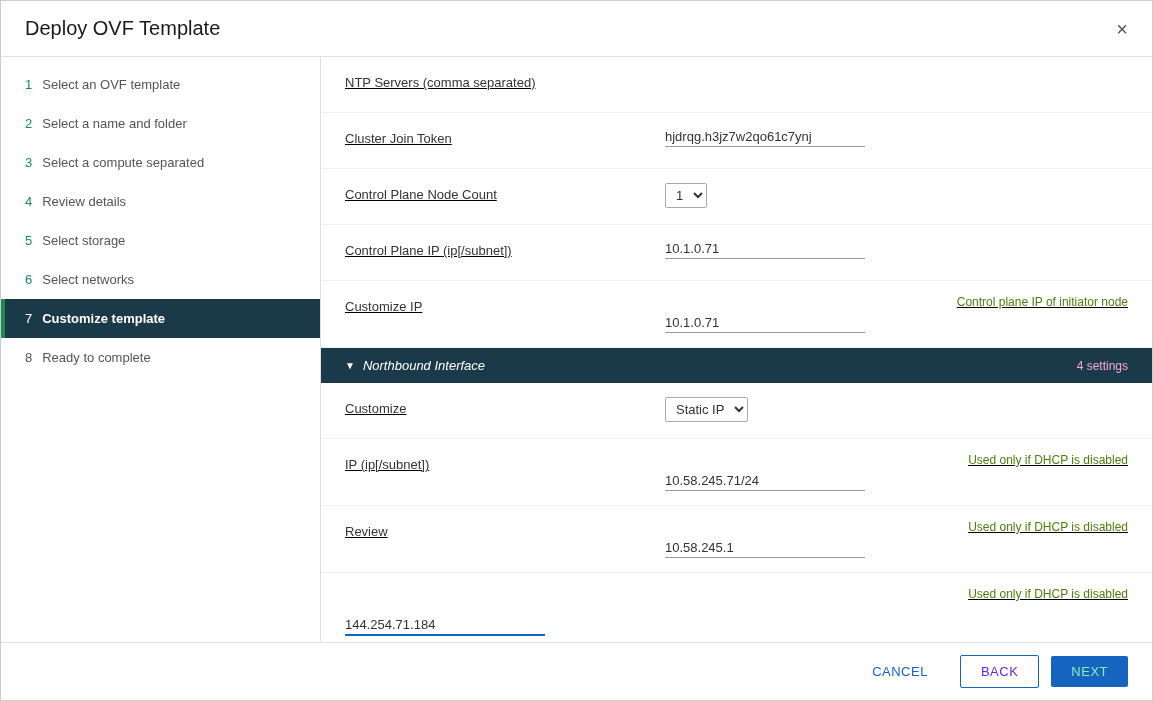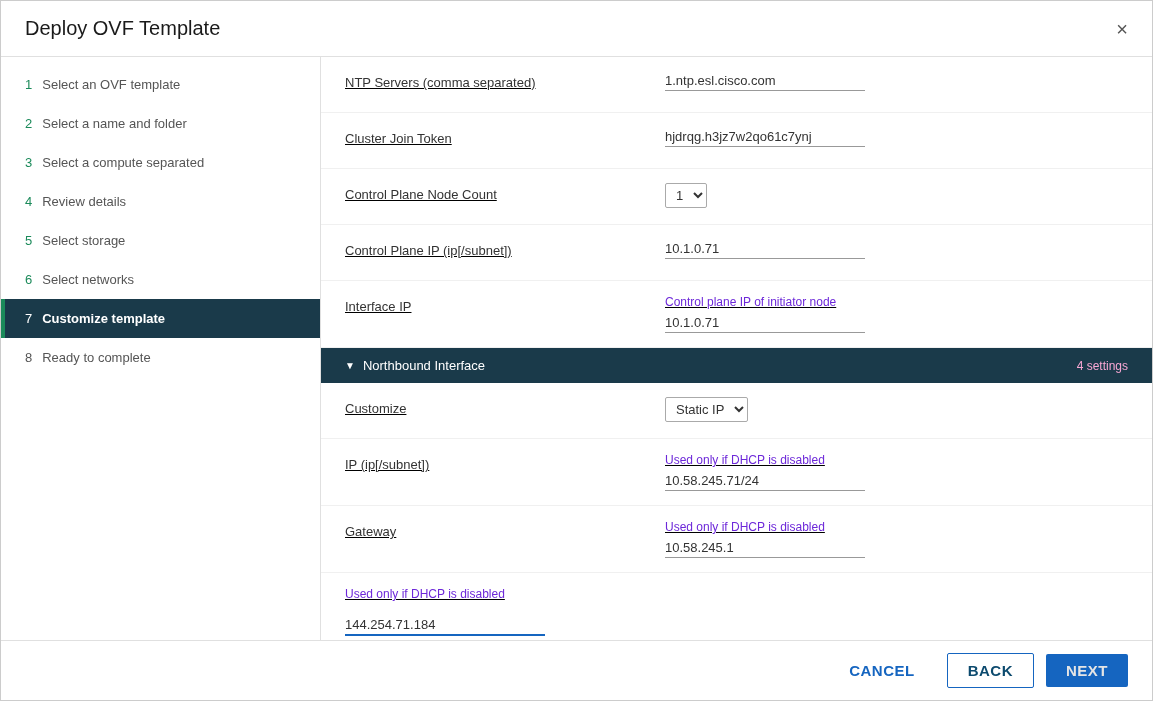--- a/index.html
+++ b/index.html
@@ -261,9 +261,6 @@
 
       <div class="form-row">
         <div class="form-label">NTP Servers (comma separated)</div>
-        <div class="form-value">
-          <input class="form-input" value="1.ntp.esl.cisco.com" style="">
-        </div>
       </div>
           <div class="form-row">
         <div class="form-label">Cluster Join Token</div>

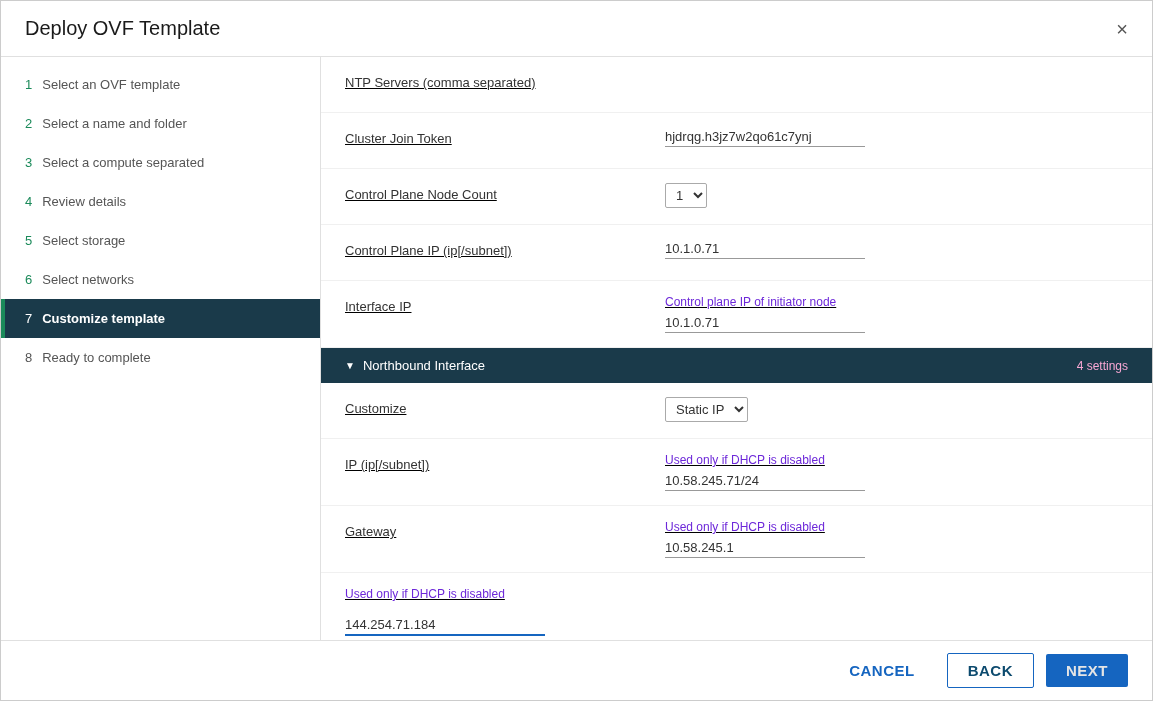--- a/index.html
+++ b/index.html
@@ -281,7 +281,7 @@
         </div>
       </div>
           <div class="form-row">
-        <div class="form-label">Interface IP</div>
+        <div class="form-label">Customize IP</div>
         <div class="form-value">
           <div class="form-hint">Control plane IP of initiator node</div>
           <input class="form-input" value="10.1.0.71" style="">

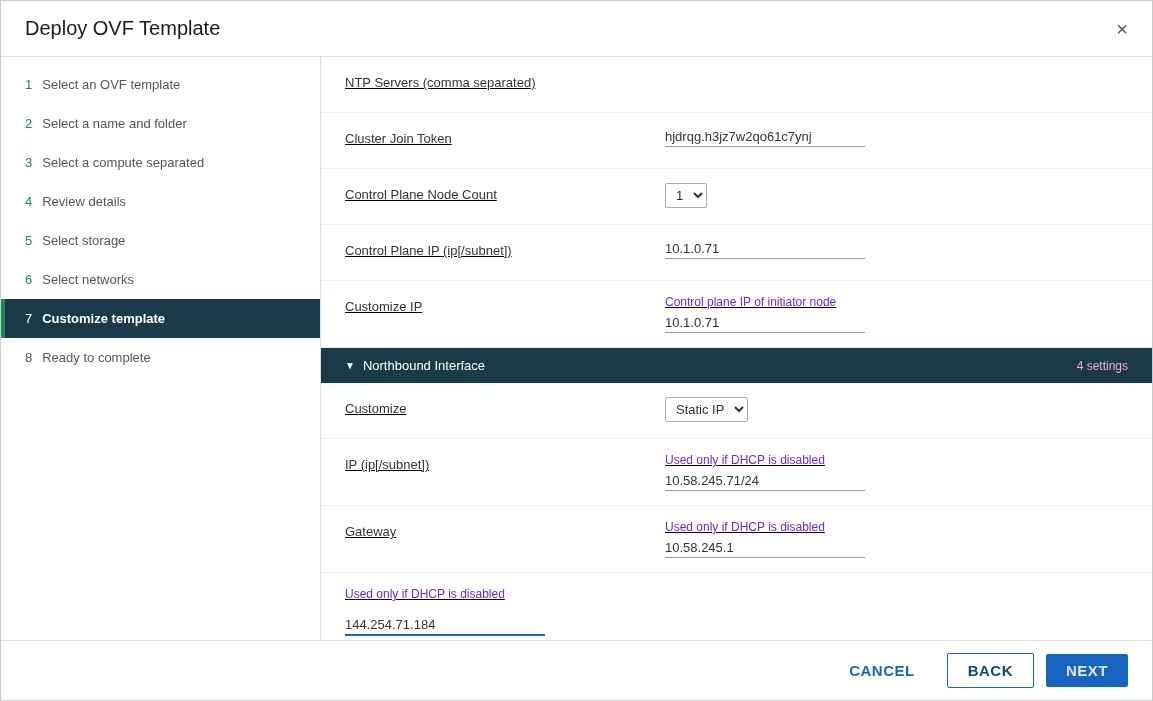--- a/index.html
+++ b/index.html
@@ -138,8 +138,9 @@
     }
     .form-hint {
       font-size: 12px;
-      color: #6d28d9;
+      color: #4d7c0f;
       margin-bottom: 4px;
+      text-align: right;
     }
     .form-select {
       border: 1px solid #aaa;

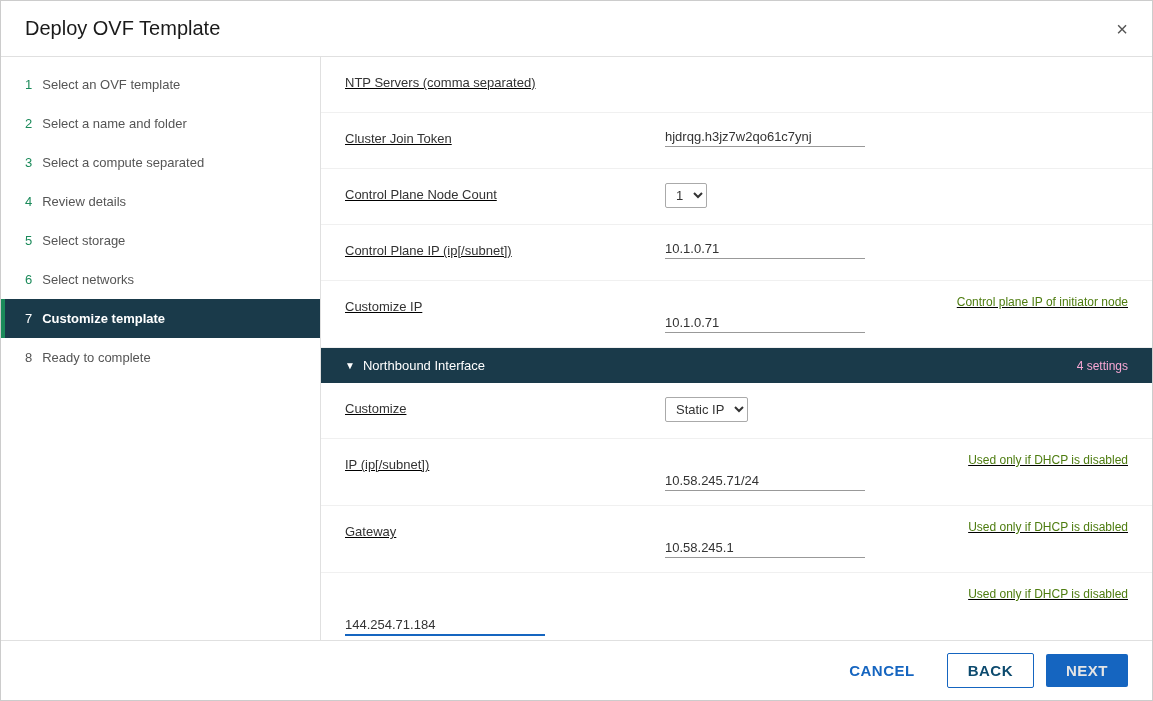--- a/index.html
+++ b/index.html
@@ -164,6 +164,7 @@
     .section-header .section-title {
       flex: 1;
       font-weight: 400;
+      font-style: italic;
     }
     .section-header .section-count {
       font-size: 12px;

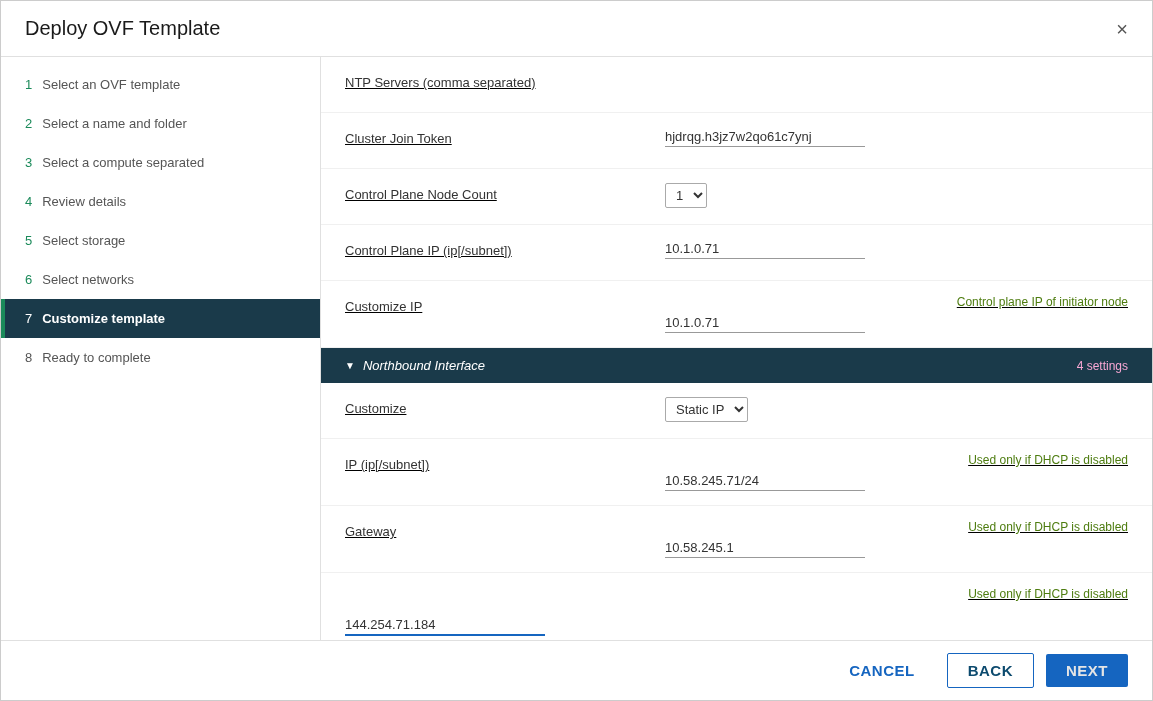--- a/index.html
+++ b/index.html
@@ -308,7 +308,7 @@
         </div>
       </div>
           <div class="form-row">
-        <div class="form-label">Gateway</div>
+        <div class="form-label">Review</div>
         <div class="form-value">
           <div class="form-hint">Used only if DHCP is disabled</div>
           <input class="form-input" value="10.58.245.1" style="">

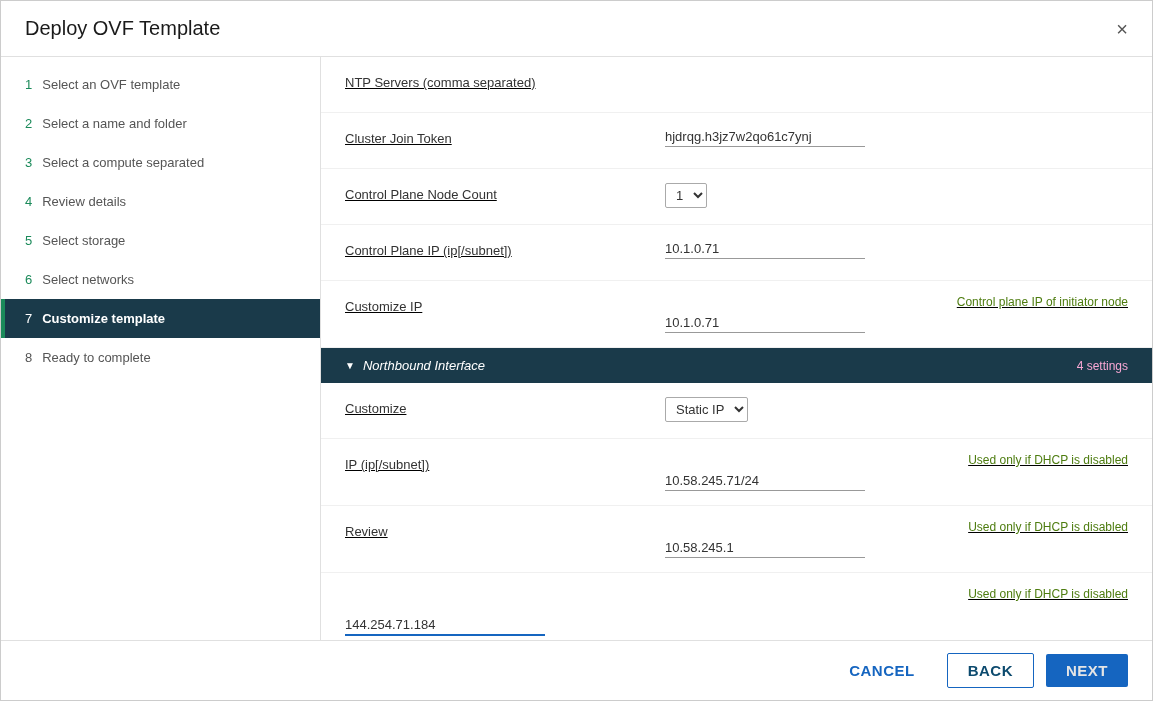--- a/index.html
+++ b/index.html
@@ -186,10 +186,10 @@
     }
     .btn {
       padding: 8px 20px;
-      font-size: 15px;
+      font-size: 13px;
       border-radius: 2px;
       cursor: pointer;
-      font-weight: 700;
+      font-weight: 400;
       border: none;
       text-transform: uppercase;
       letter-spacing: 0.5px;

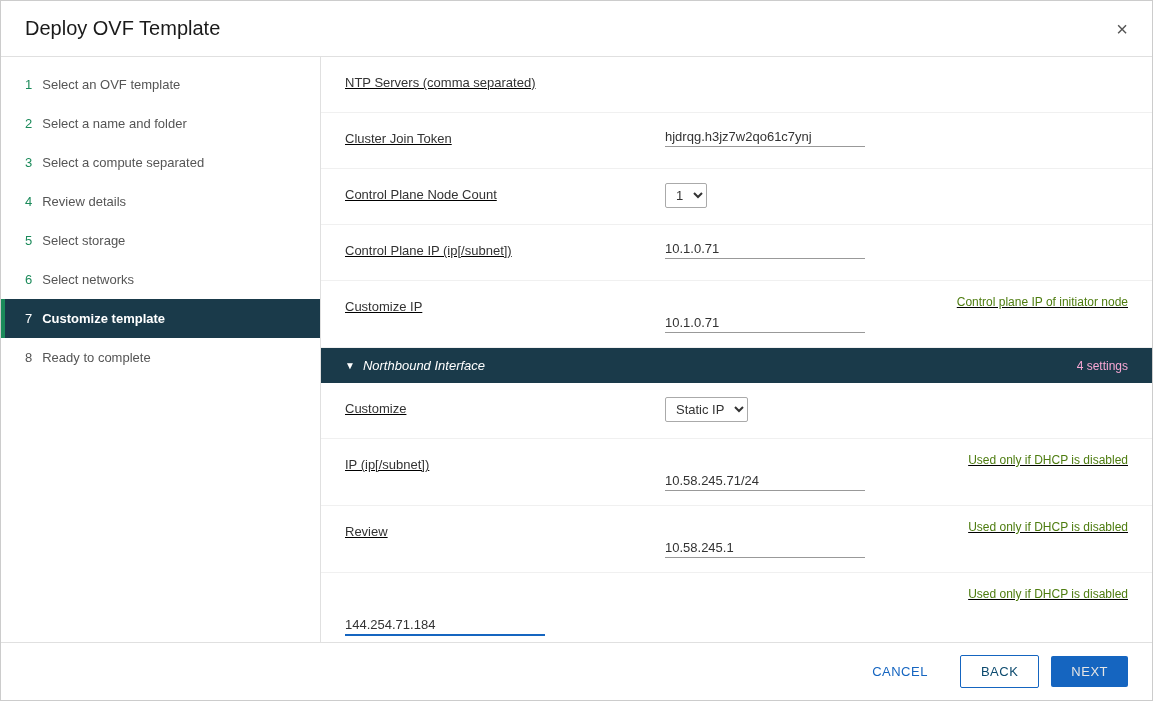--- a/index.html
+++ b/index.html
@@ -201,7 +201,7 @@
     }
     .btn-back {
       background: transparent;
-      color: #0c4a6e;
+      color: #6d28d9;
       border: 1px solid #1565c0;
     }
     .btn-next {

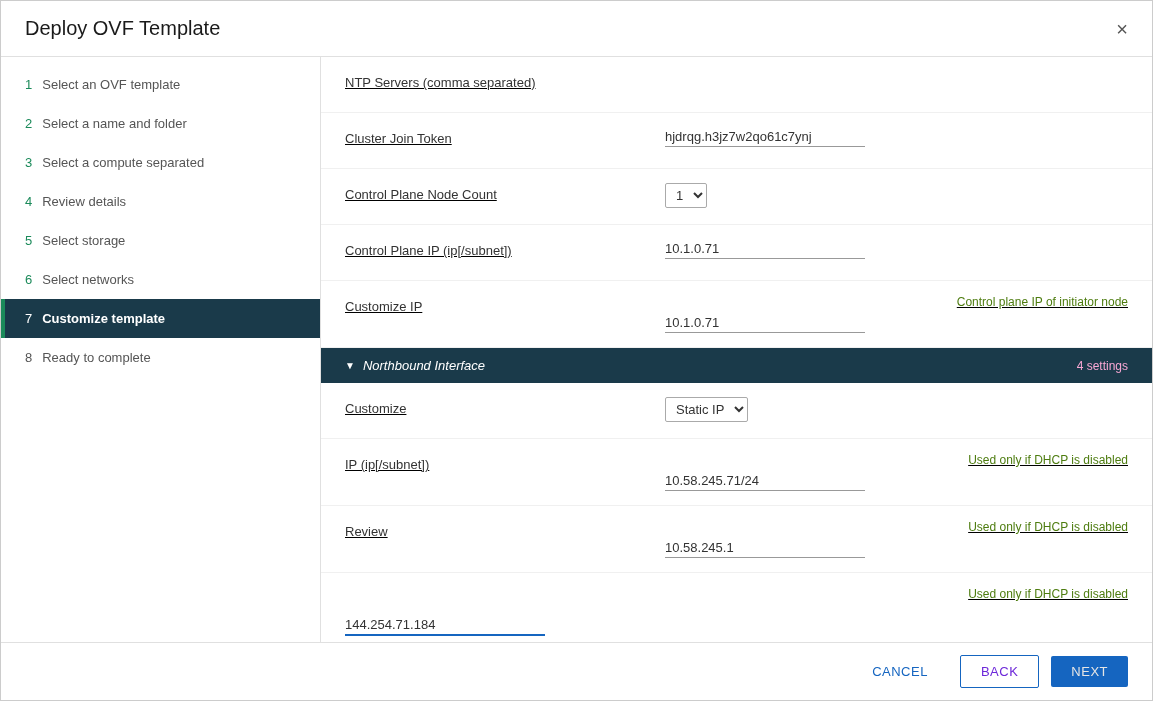--- a/index.html
+++ b/index.html
@@ -206,7 +206,7 @@
     }
     .btn-next {
       background: #1565c0;
-      color: #e5e5e5;
+      color: #86efac;
     }
     ::-webkit-scrollbar { width: 8px; }
     ::-webkit-scrollbar-track { background: #f1f1f1; }

